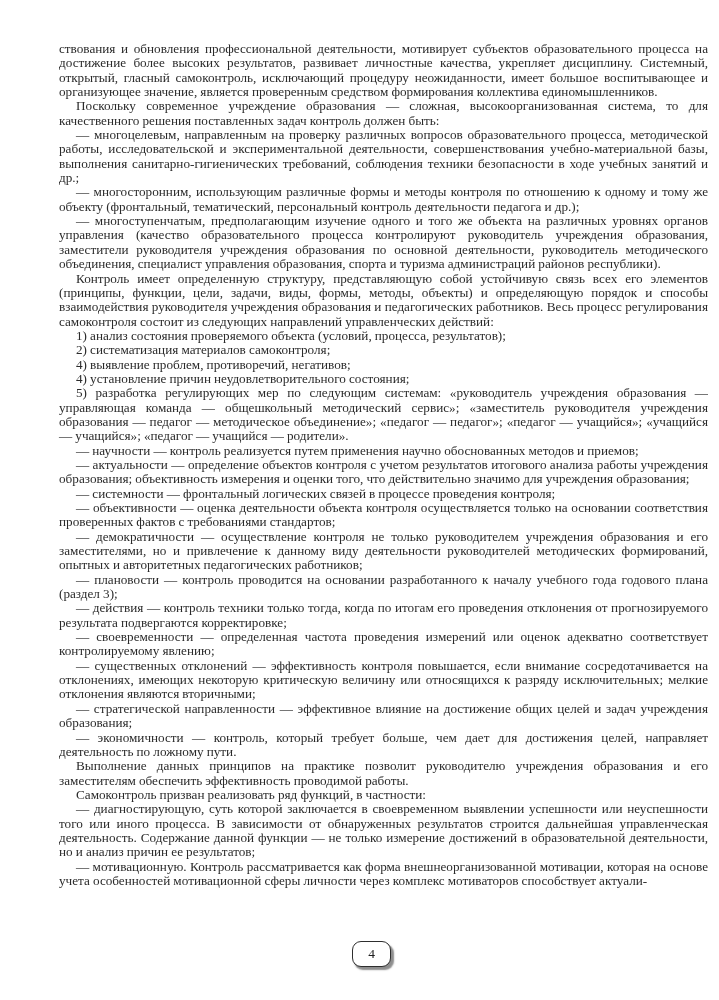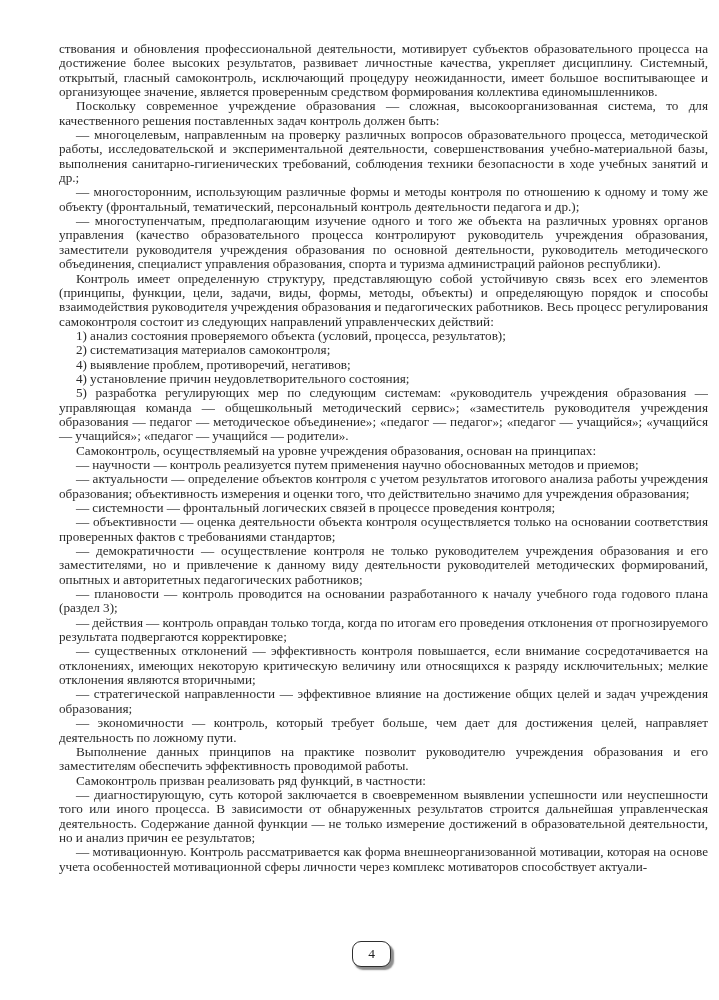--- a/index.html
+++ b/index.html
@@ -69,7 +69,6 @@
     <p class="ind">4) выявление проблем, противоречий, негативов;</p>
     <p class="ind">4) установление причин неудовлетворительного состояния;</p>
     <p class="ind">5) разработка регулирующих мер по следующим системам: «руководитель учреждения образования — управляющая команда — общешкольный методический сервис»; «заместитель руководителя учреждения образования — педагог — методическое объединение»; «педагог — педагог»; «педагог — учащийся»; «учащийся — учащийся»; «педагог — учащийся — родители».</p>
-    <p class="ind">Самоконтроль, осуществляемый на уровне учреждения образования, основан на принципах:</p>
     <p class="ind">— научности — контроль реализуется путем применения научно обоснованных методов и приемов;</p>
     <p class="ind">— актуальности — определение объектов контроля с учетом результатов итогового анализа работы учреждения образования; объективность измерения и оценки того, что действительно значимо для учреждения образования;</p>
     <p class="ind">— системности — фронтальный логических связей в процессе проведения контроля;</p>

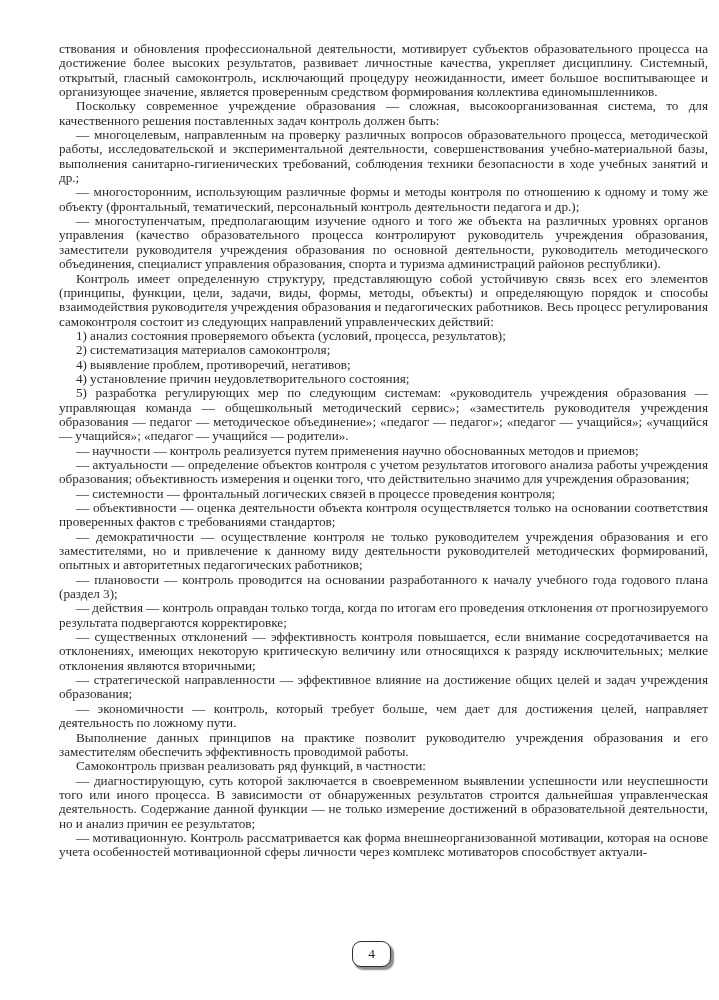--- a/index.html
+++ b/index.html
@@ -75,7 +75,7 @@
     <p class="ind">— объективности — оценка деятельности объекта контроля осуществляется только на основании соответствия проверенных фактов с требованиями стандартов;</p>
     <p class="ind">— демократичности — осуществление контроля не только руководителем учреждения образования и его заместителями, но и привлечение к данному виду деятельности руководителей методических формирований, опытных и авторитетных педагогических работников;</p>
     <p class="ind">— плановости — контроль проводится на основании разработанного к началу учебного года годового плана (раздел 3);</p>
-    <p class="ind">— действия — контроль оправдан только тогда, когда по итогам его проведения отклонения от прогнозируемого результата подвергаются корректировке;</p>
+    <p class="ind">— действия — контроль техники только тогда, когда по итогам его проведения отклонения от прогнозируемого результата подвергаются корректировке;</p>
     <p class="ind">— существенных отклонений — эффективность контроля повышается, если внимание сосредотачивается на отклонениях, имеющих некоторую критическую величину или относящихся к разряду исключительных; мелкие отклонения являются вторичными;</p>
     <p class="ind">— стратегической направленности — эффективное влияние на достижение общих целей и задач учреждения образования;</p>
     <p class="ind">— экономичности — контроль, который требует больше, чем дает для достижения целей, направляет деятельность по ложному пути.</p>

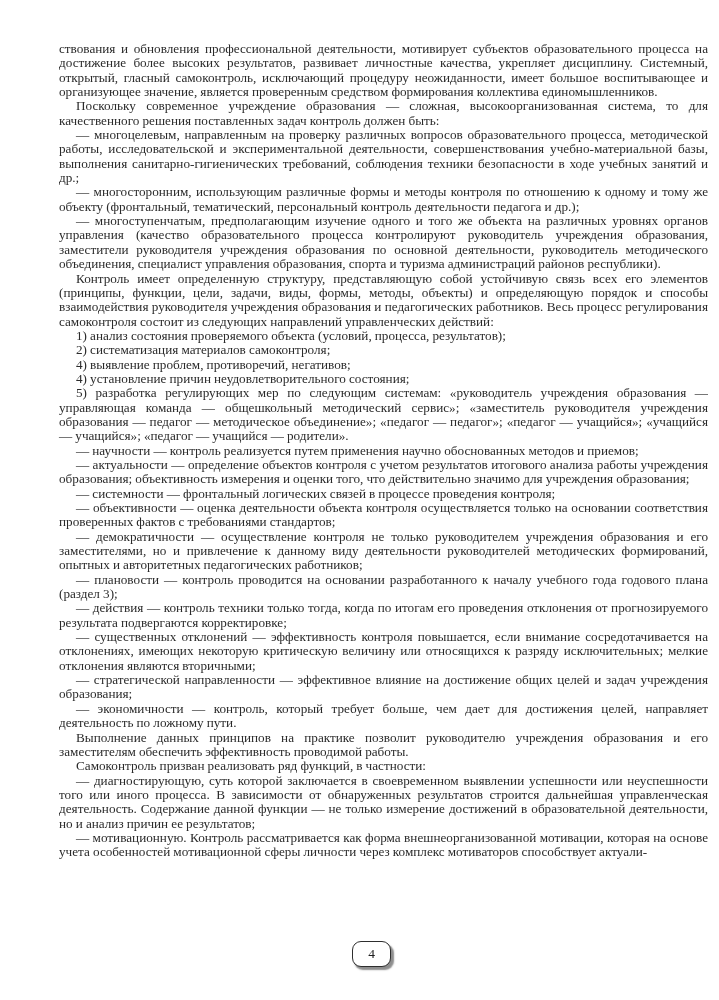--- a/index.html
+++ b/index.html
@@ -76,6 +76,7 @@
     <p class="ind">— демократичности — осуществление контроля не только руководителем учреждения образования и его заместителями, но и привлечение к данному виду деятельности руководителей методических формирований, опытных и авторитетных педагогических работников;</p>
     <p class="ind">— плановости — контроль проводится на основании разработанного к началу учебного года годового плана (раздел 3);</p>
     <p class="ind">— действия — контроль техники только тогда, когда по итогам его проведения отклонения от прогнозируемого результата подвергаются корректировке;</p>
+    <p class="ind">— своевременности — определенная частота проведения измерений или оценок адекватно соответствует контролируемому явлению;</p>
     <p class="ind">— существенных отклонений — эффективность контроля повышается, если внимание сосредотачивается на отклонениях, имеющих некоторую критическую величину или относящихся к разряду исключительных; мелкие отклонения являются вторичными;</p>
     <p class="ind">— стратегической направленности — эффективное влияние на достижение общих целей и задач учреждения образования;</p>
     <p class="ind">— экономичности — контроль, который требует больше, чем дает для достижения целей, направляет деятельность по ложному пути.</p>

